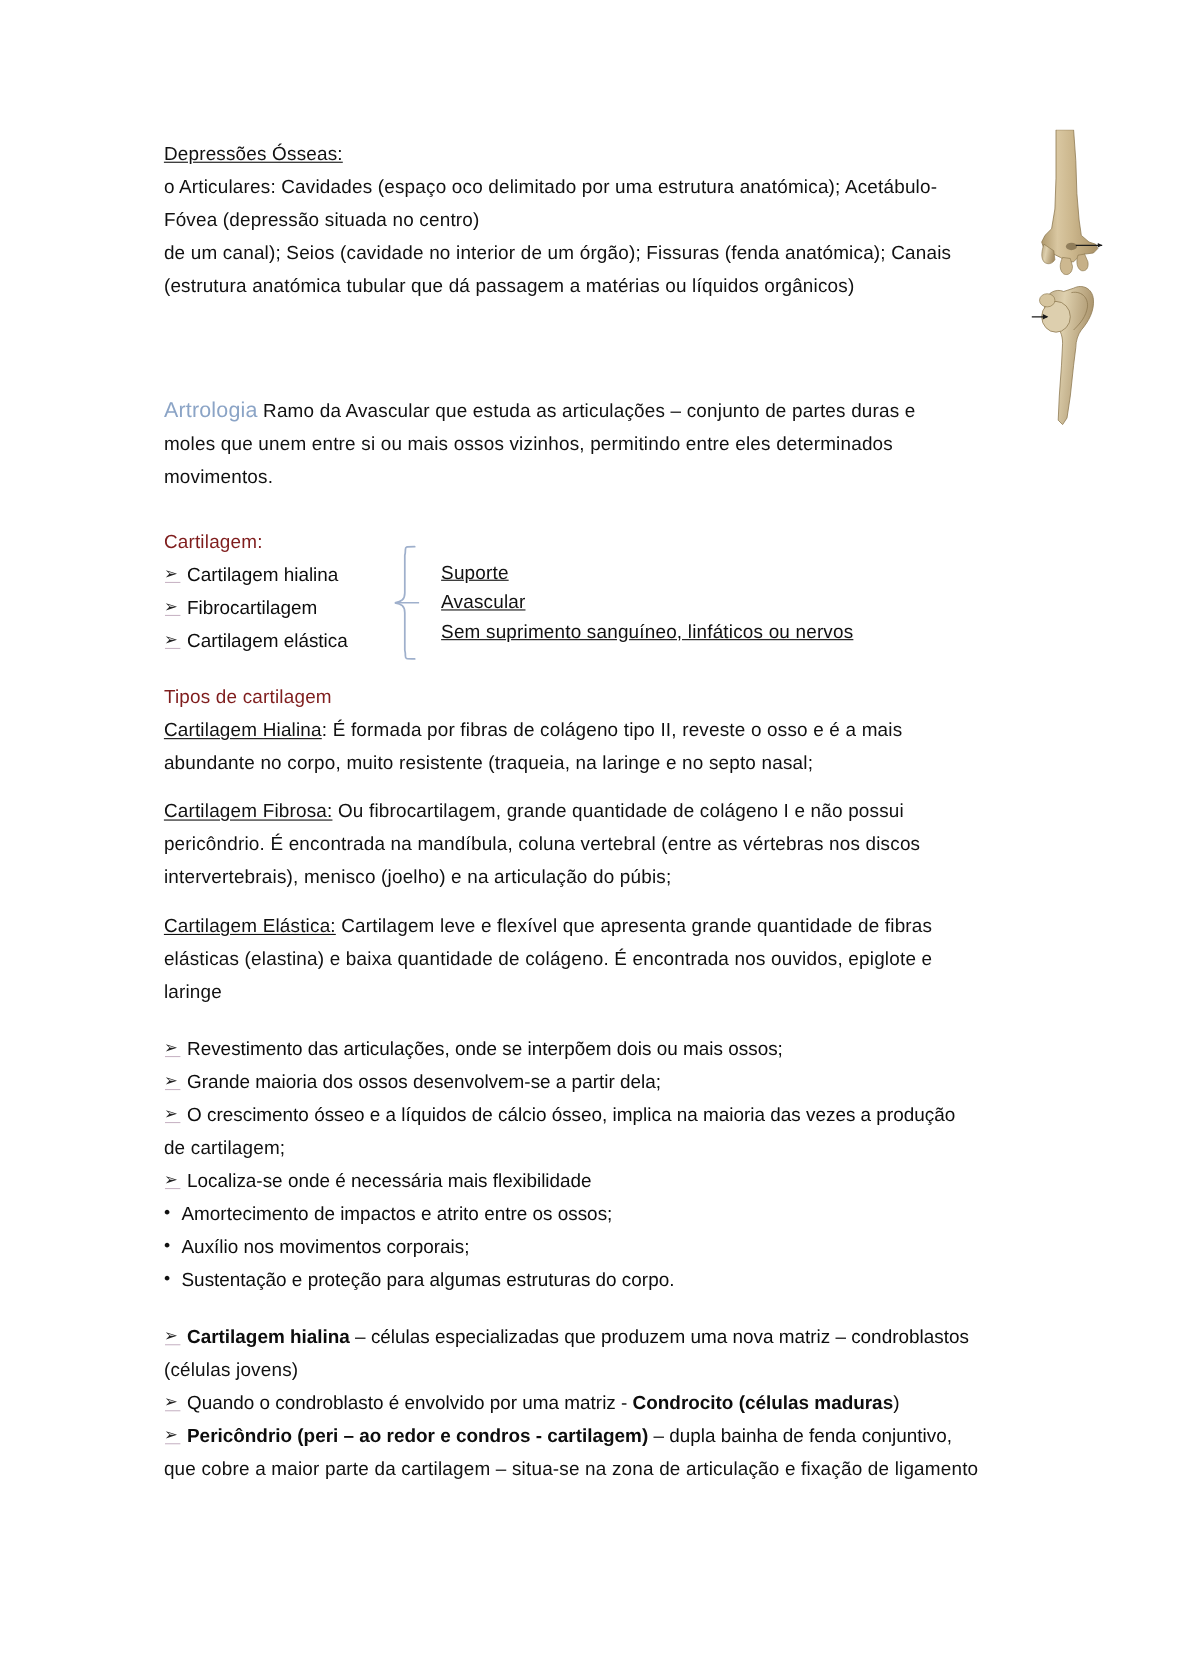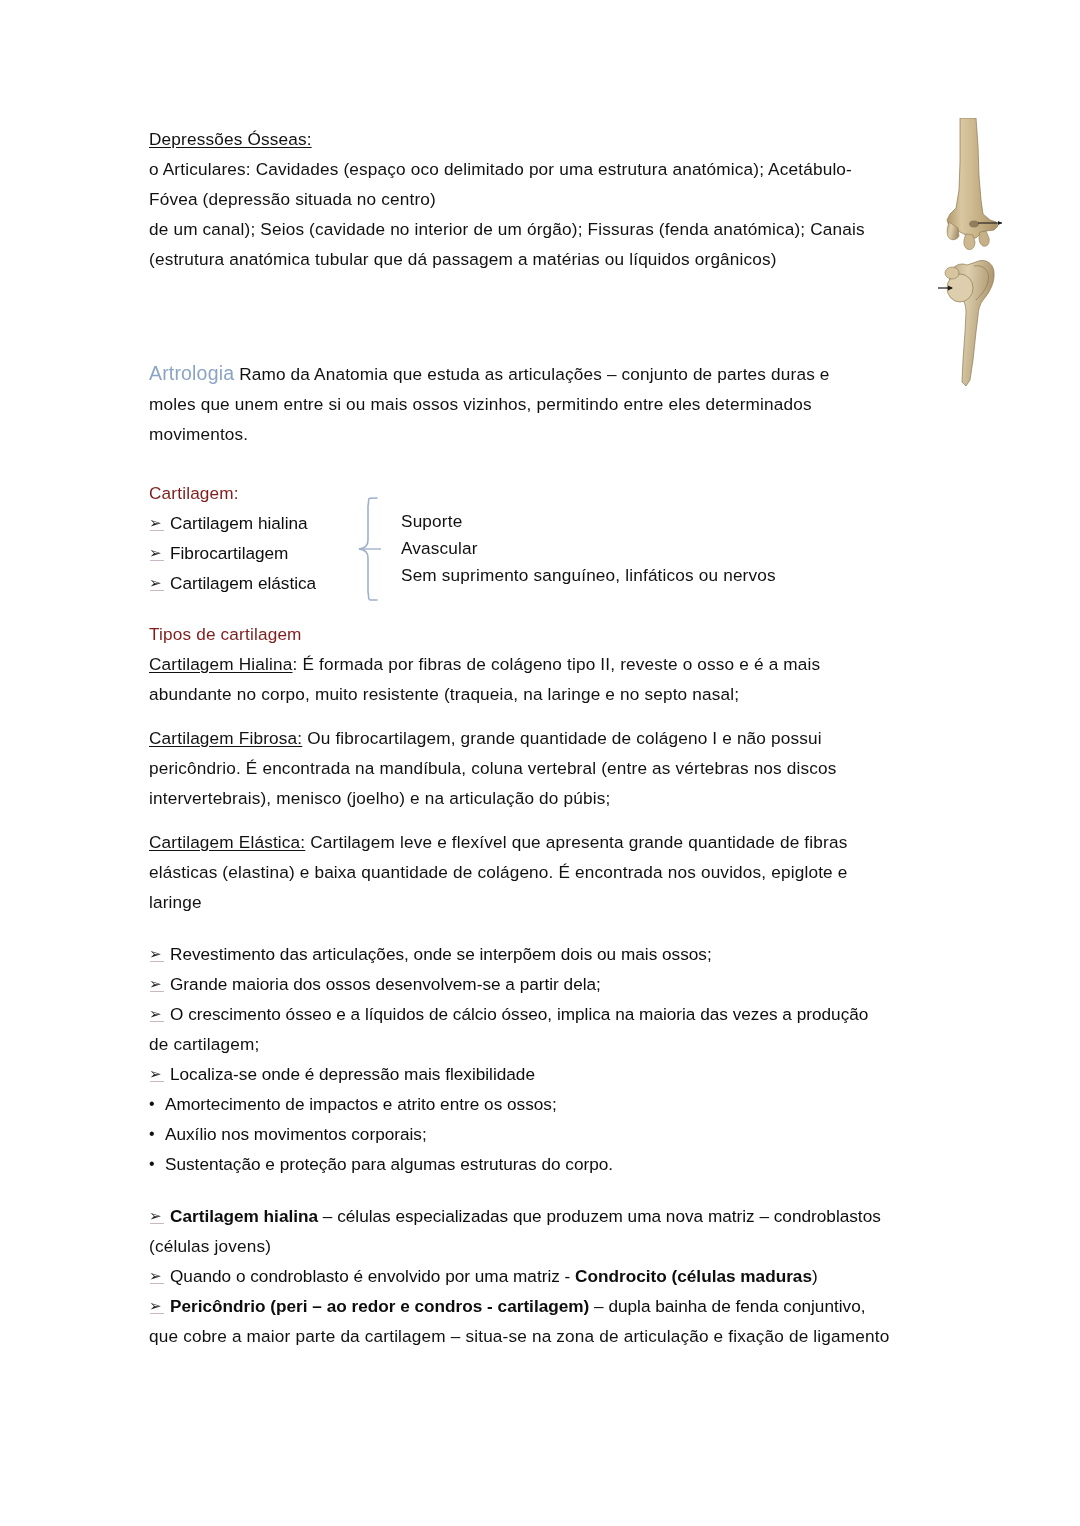--- a/index.html
+++ b/index.html
@@ -186,7 +186,7 @@
 
     <div class="block">
       <p class="line">
-        <span class="heading-blue">Artrologia</span><span> Ramo da Anatomia que estuda as articulações – conjunto de partes duras e</span>
+        <span class="heading-blue">Artrologia</span><span> Ramo da Avascular que estuda as articulações – conjunto de partes duras e</span>
       </p>
       <p class="line">moles que unem entre si ou mais ossos vizinhos, permitindo entre eles determinados</p>
       <p class="line">movimentos.</p>

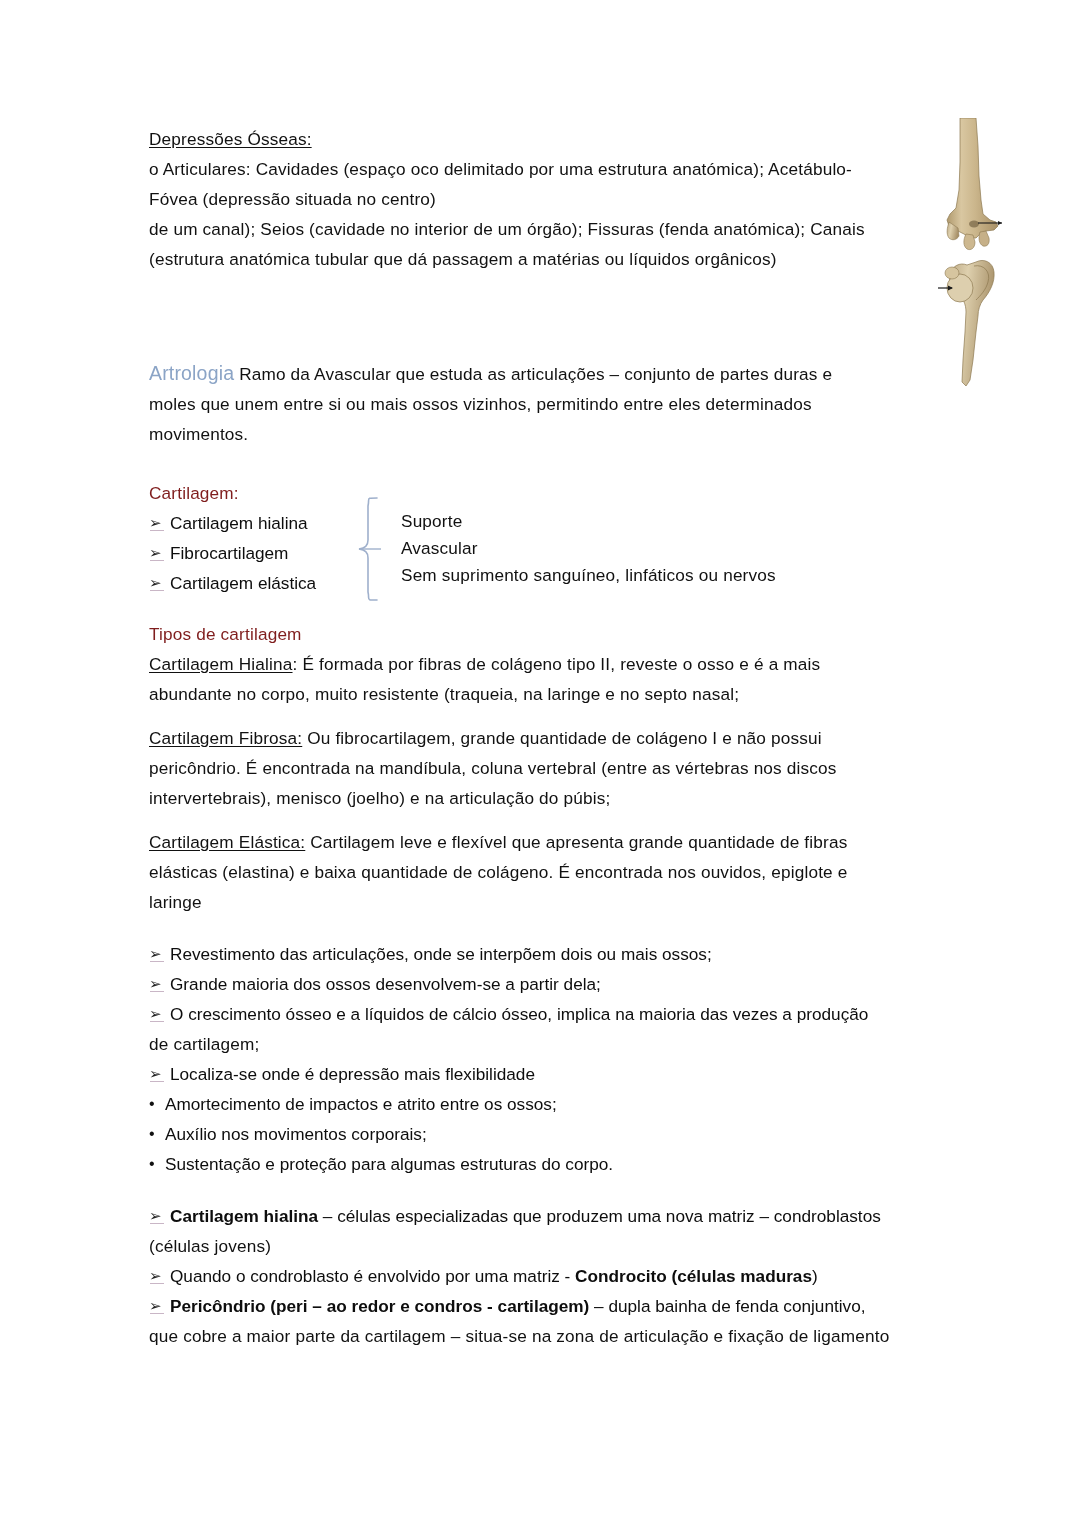--- a/index.html
+++ b/index.html
@@ -112,7 +112,7 @@
     flex: 1 1 auto;
     padding-top: 0px;
   }
-  .cart-right .line { line-height: 27px; }
+  .cart-right .line { line-height: 27px; text-decoration: underline; }
 
   
   .bones {

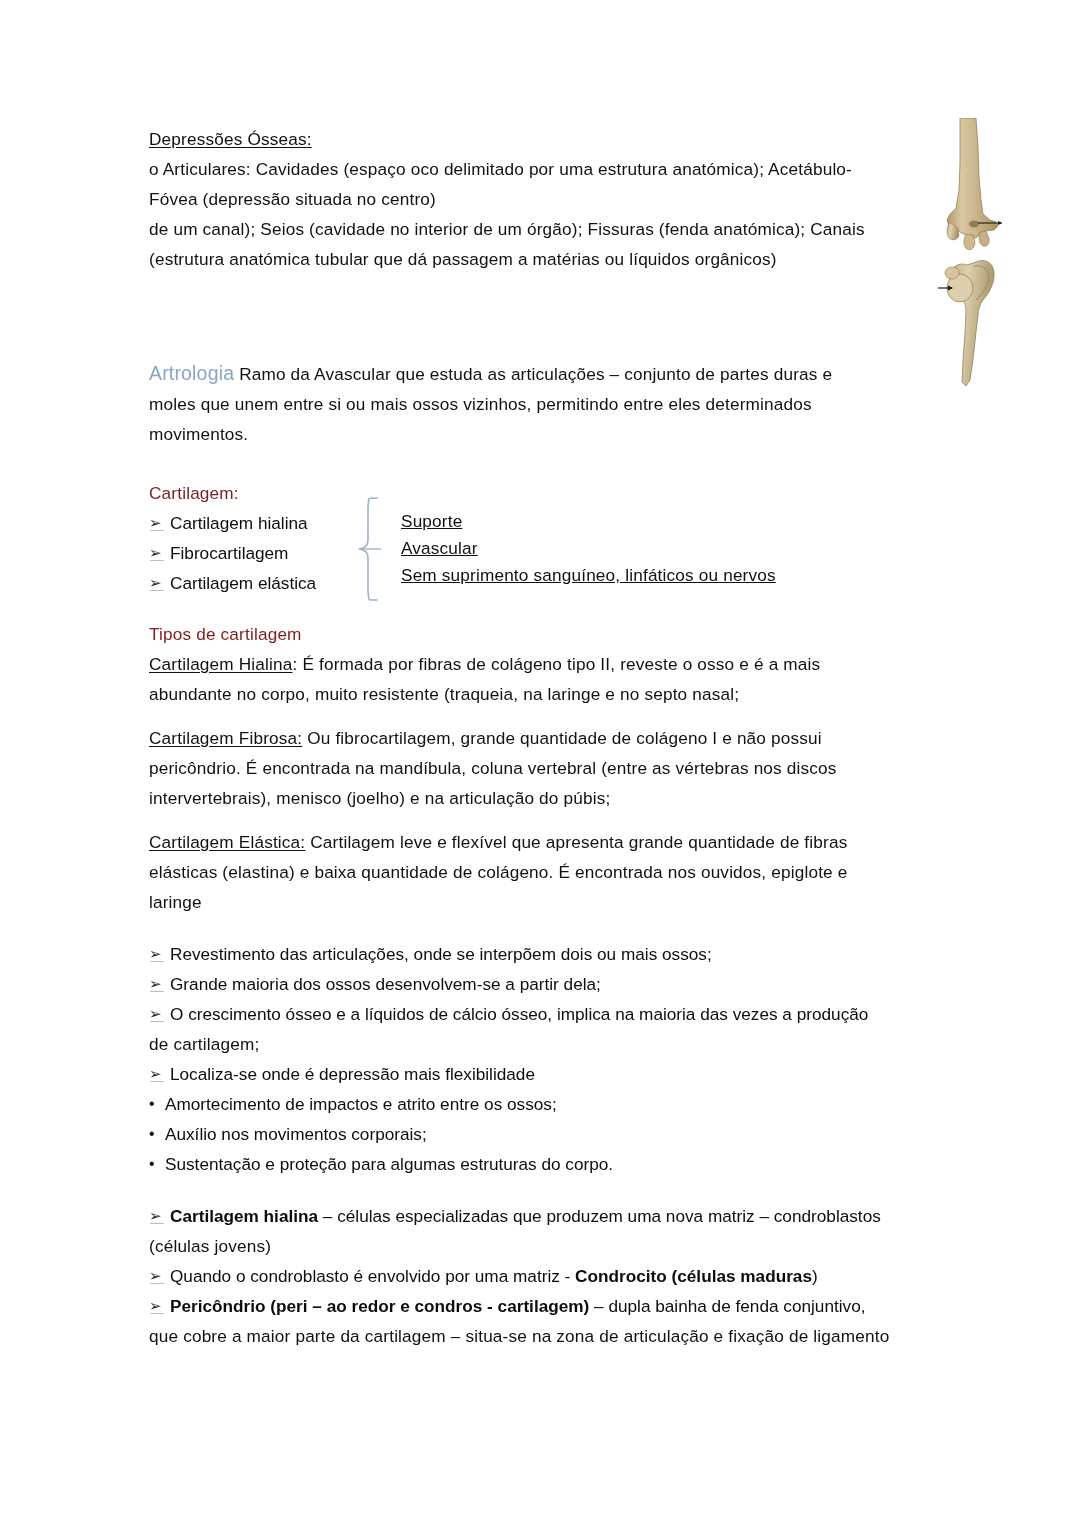--- a/index.html
+++ b/index.html
@@ -274,7 +274,7 @@
       <p class="line">de cartilagem;</p>
       <div class="bullet-row">
         <span class="arrow-ic">➢</span>
-        <span class="bullet-txt">Localiza-se onde é depressão mais flexibilidade</span>
+        <span class="bullet-txt">Localiza-se onde é necessária mais flexibilidade</span>
       </div>
 
       <div class="bullet-row">

